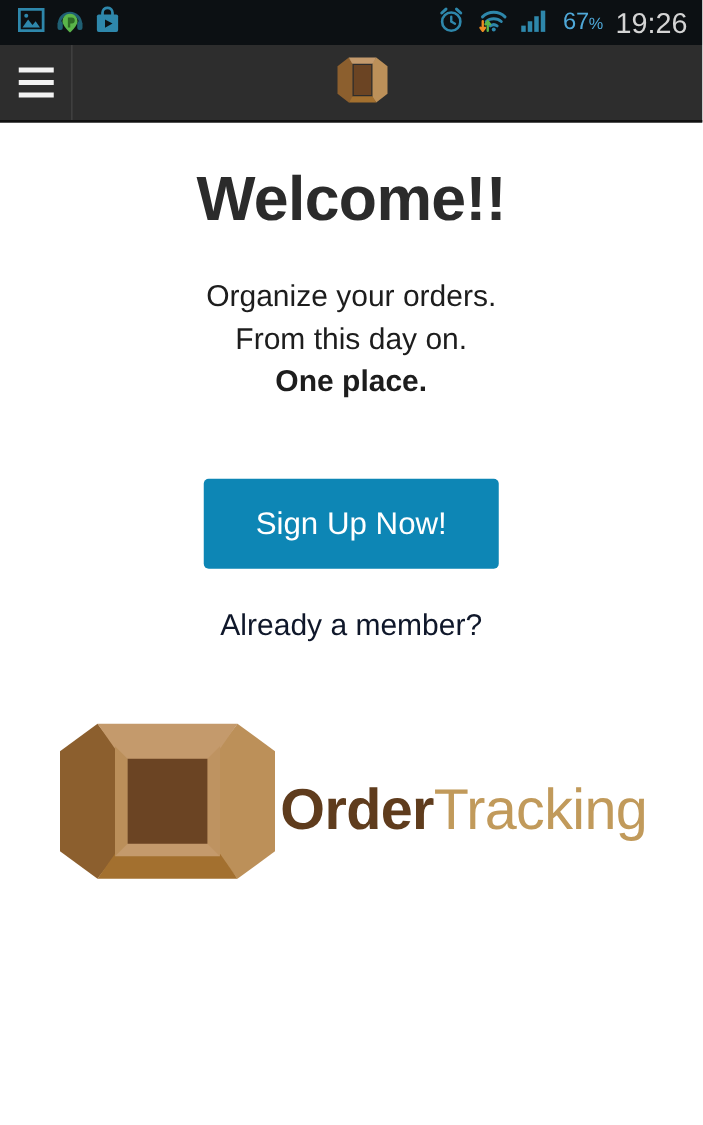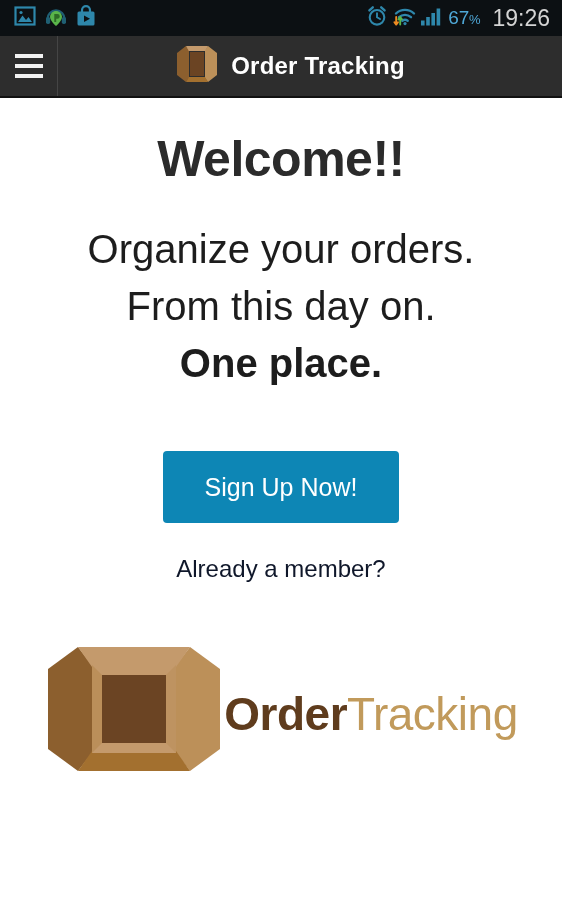--- a/index.html
+++ b/index.html
@@ -33,7 +33,7 @@
   #status-right {
     display: flex;
     align-items: center;
-    gap: 4px;
+    gap: 10px;
   }
   .sicon { display: block; }
   #battery-pct {

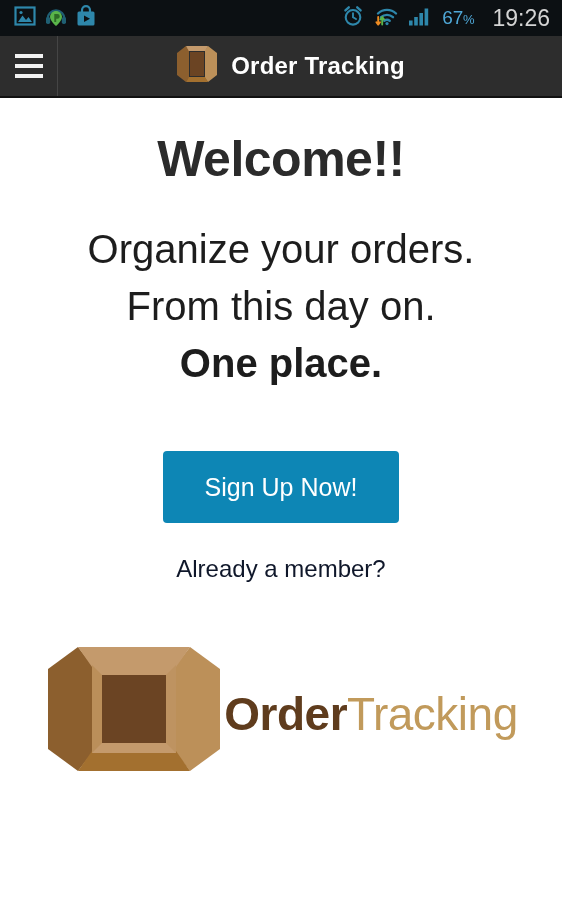--- a/index.html
+++ b/index.html
@@ -49,7 +49,7 @@
     color: #d4d4d4;
     font-size: 23px;
     letter-spacing: 0px;
-    margin-left: 8px;
+    margin-left: 0;
   }
 
   

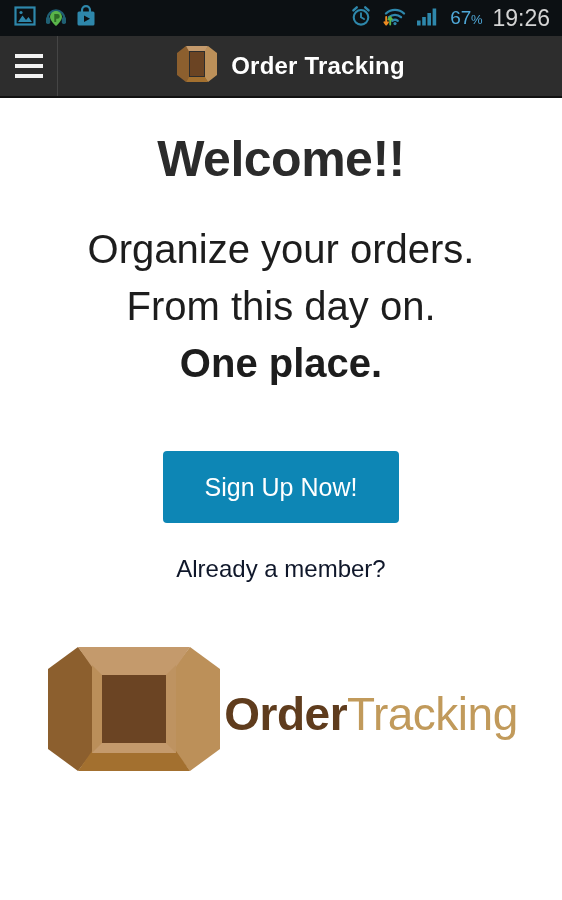--- a/index.html
+++ b/index.html
@@ -262,7 +262,6 @@
         <rect x="15" y="14" width="14" height="24" fill="#6b4423"></rect>
       </svg>
     </span>
-    <span id="app-bar-title">Order Tracking</span>
   </div>
 </div>
 

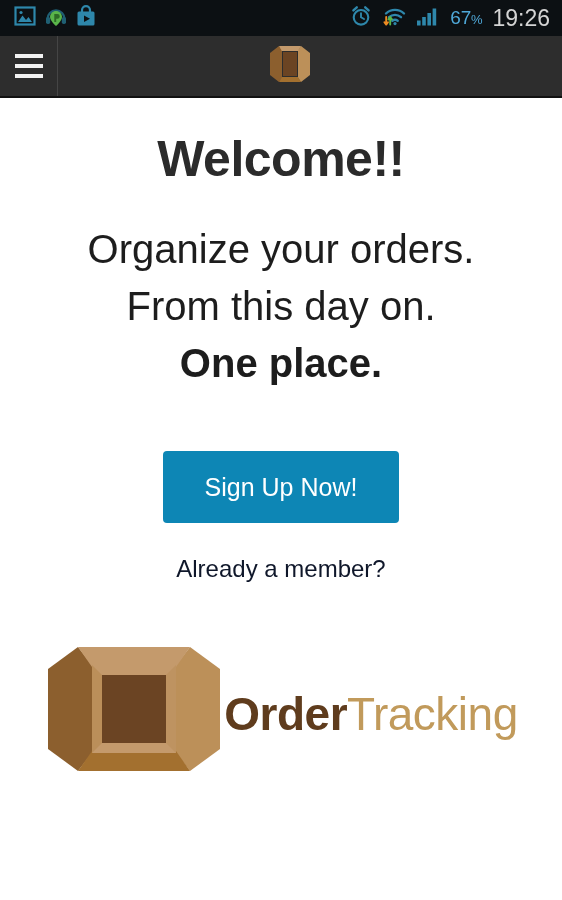--- a/index.html
+++ b/index.html
@@ -117,7 +117,7 @@
     color: #1d1d1d;
   }
   .tag-line {
-    font-size: 40px;
+    font-size: 24px;
     line-height: 1.42;
     font-weight: normal;
   }

